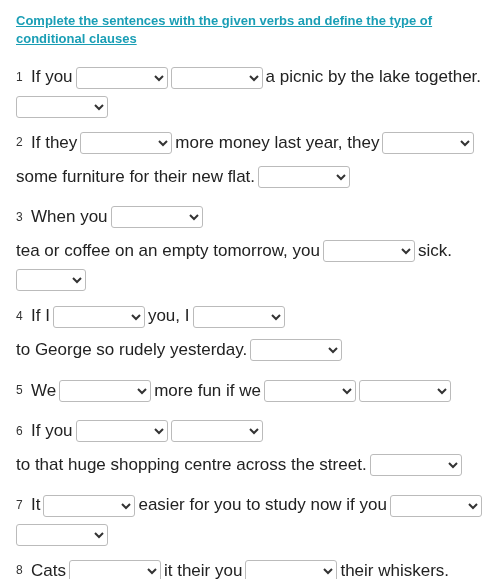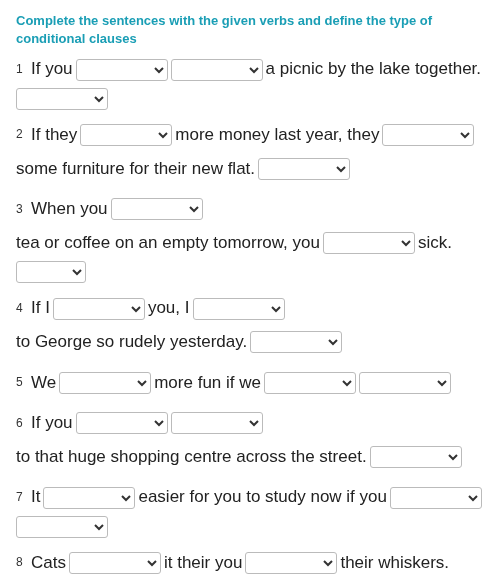--- a/index.html
+++ b/index.html
@@ -16,8 +16,9 @@
       color: #1a9eb5;
       font-weight: bold;
       font-size: 13px;
-      margin-bottom: 6px;
+      margin-bottom: 14px;
       line-height: 1.4;
+      text-decoration: underline;
     }
     .sentence-block {
       margin-bottom: 10px;

